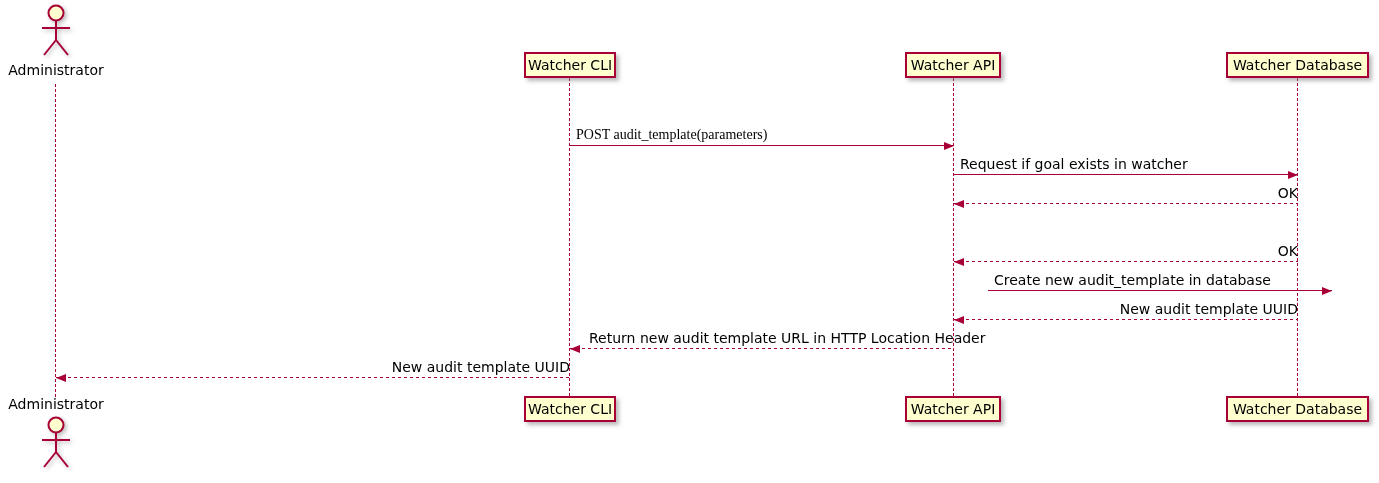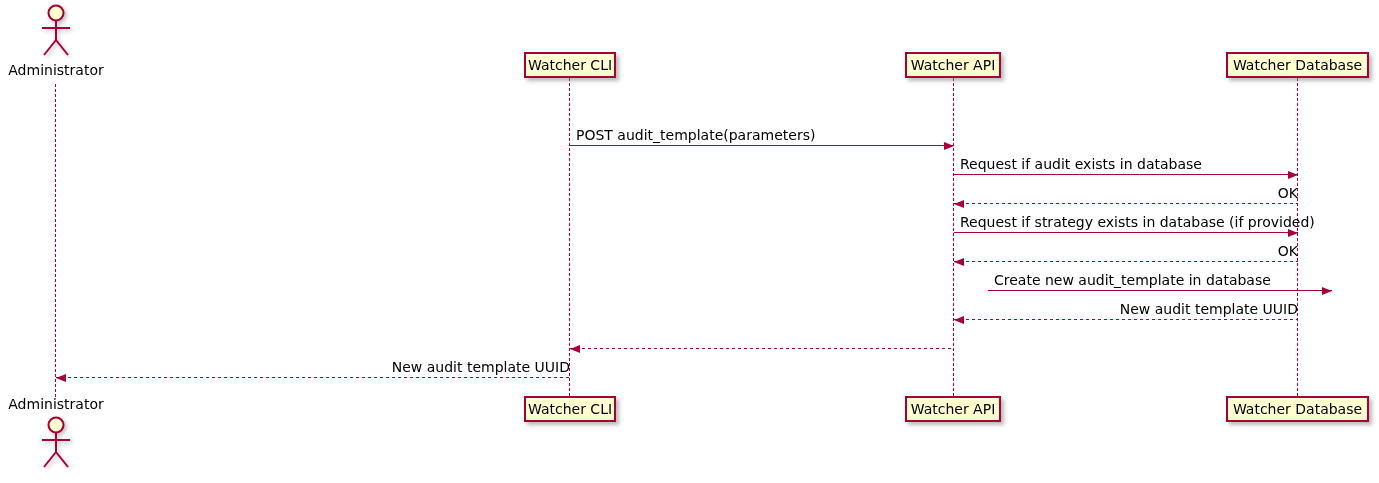--- a/index.html
+++ b/index.html
@@ -119,7 +119,7 @@
   </div>
 
 
-  <div class="msg ltr solid" style="left:570px; top:128px; width:384px;">
+  <div class="msg ltr solid" style="left:570px; top:128px; width:384px;font-family:Liberation Serif, serif;">
     <div class="msg-label">POST audit_template(parameters)</div>
     <div class="msg-line"></div>
     <span class="arrowhead right"></span>

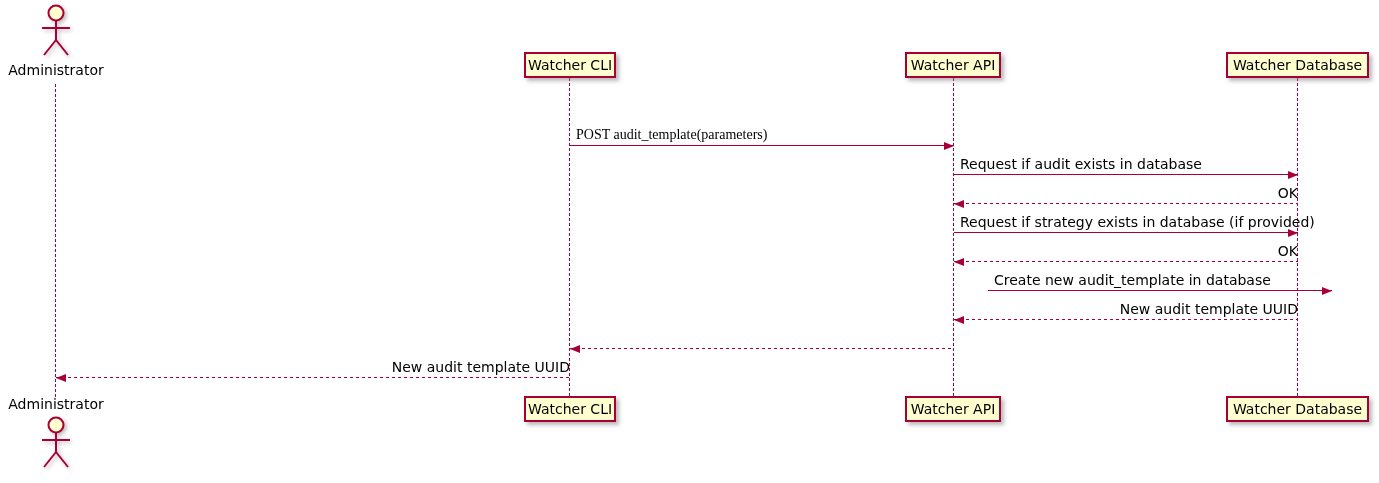--- a/index.html
+++ b/index.html
@@ -126,7 +126,7 @@
   </div>
 
   <div class="msg ltr solid" style="left:954px; top:157px; width:344px;">
-    <div class="msg-label">Request if audit exists in database</div>
+    <div class="msg-label">Request if goal exists in watcher</div>
     <div class="msg-line"></div>
     <span class="arrowhead right"></span>
   </div>

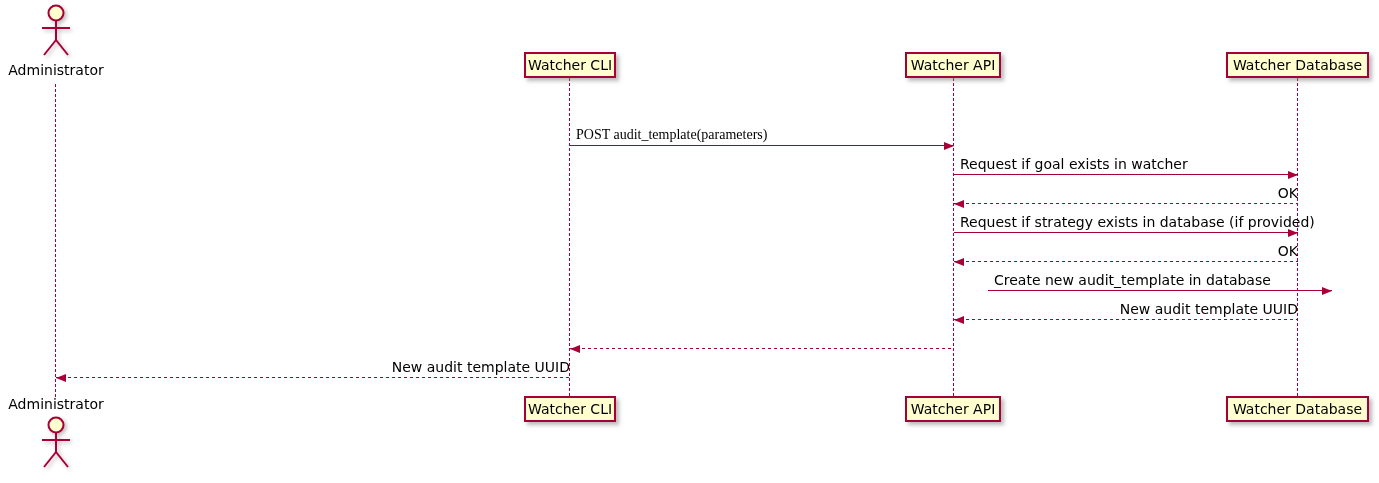--- a/index.html
+++ b/index.html
@@ -137,11 +137,6 @@
     <span class="arrowhead left"></span>
   </div>
 
-  <div class="msg ltr solid" style="left:954px; top:215px; width:344px;">
-    <div class="msg-label">Request if strategy exists in database (if provided)</div>
-    <div class="msg-line"></div>
-    <span class="arrowhead right"></span>
-  </div>
 
   <div class="msg rtl dashed" style="left:954px; top:244px; width:344px;">
     <div class="msg-label">OK</div>

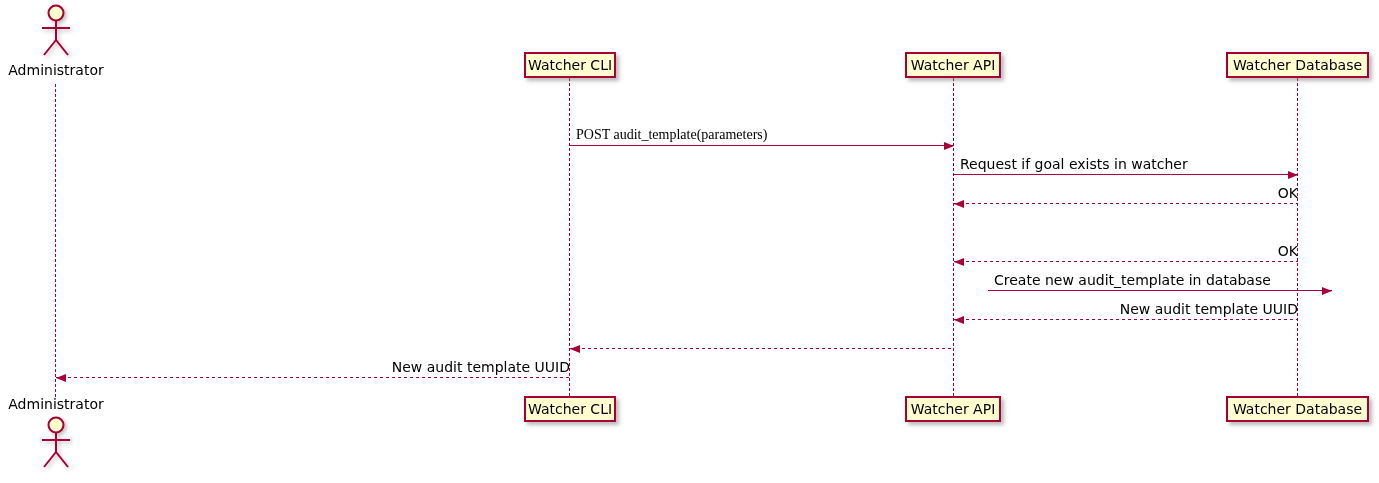--- a/index.html
+++ b/index.html
@@ -157,6 +157,7 @@
   </div>
 
   <div class="msg rtl dashed" style="left:570px; top:331px; width:384px;">
+    <div class="msg-label">Return new audit template URL in HTTP Location Header</div>
     <div class="msg-line"></div>
     <span class="arrowhead left"></span>
   </div>

